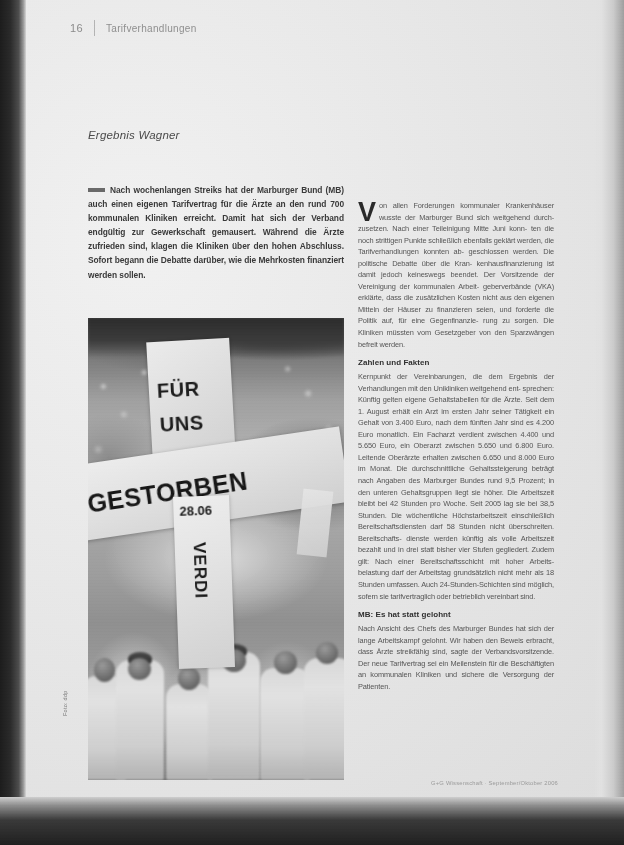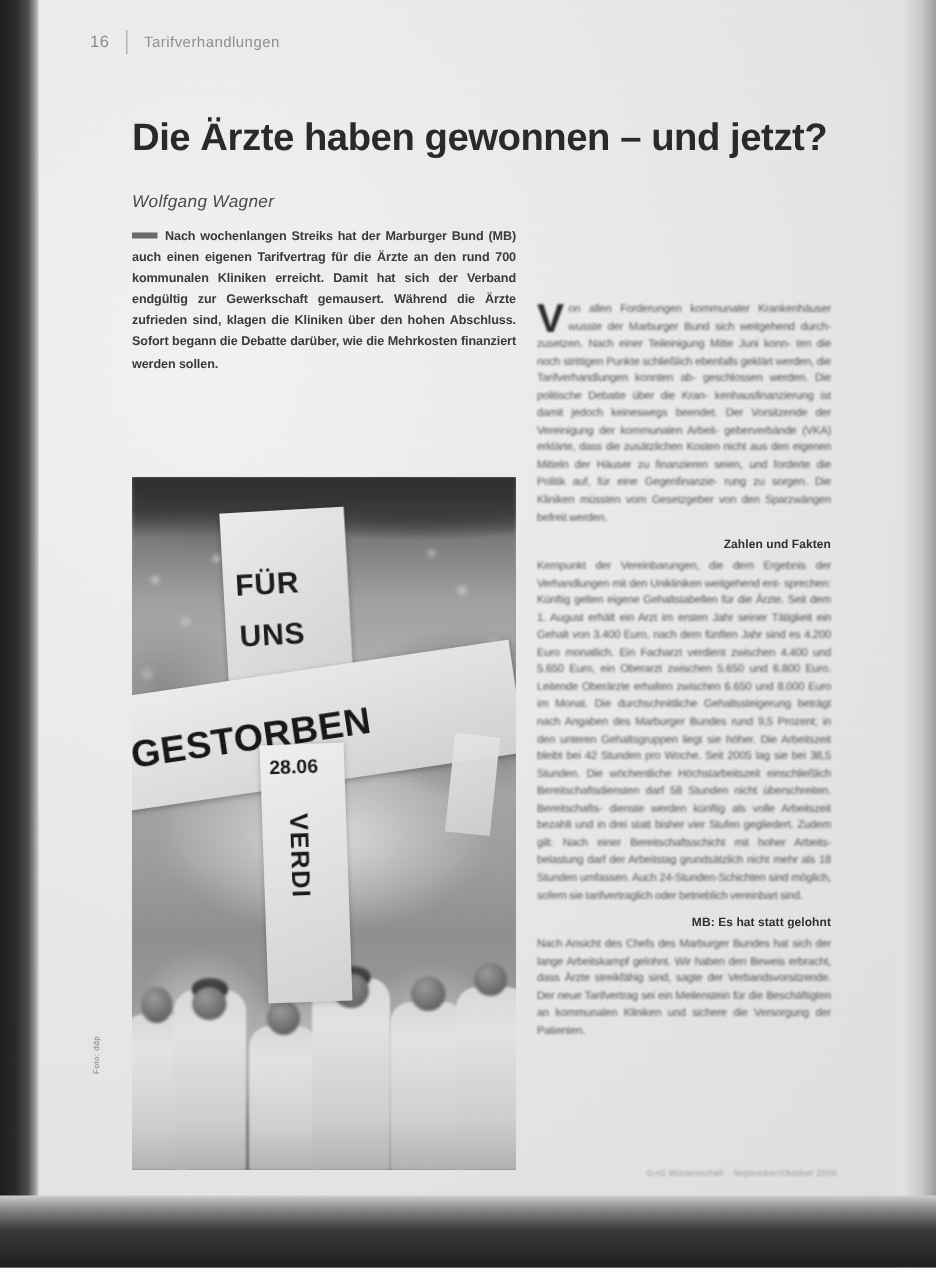--- a/index.html
+++ b/index.html
@@ -65,7 +65,7 @@
   
   .runhead {
     position: absolute;
-    left: 38px;
+    left: 48px;
     top: 18px;
     display: flex;
     align-items: center;

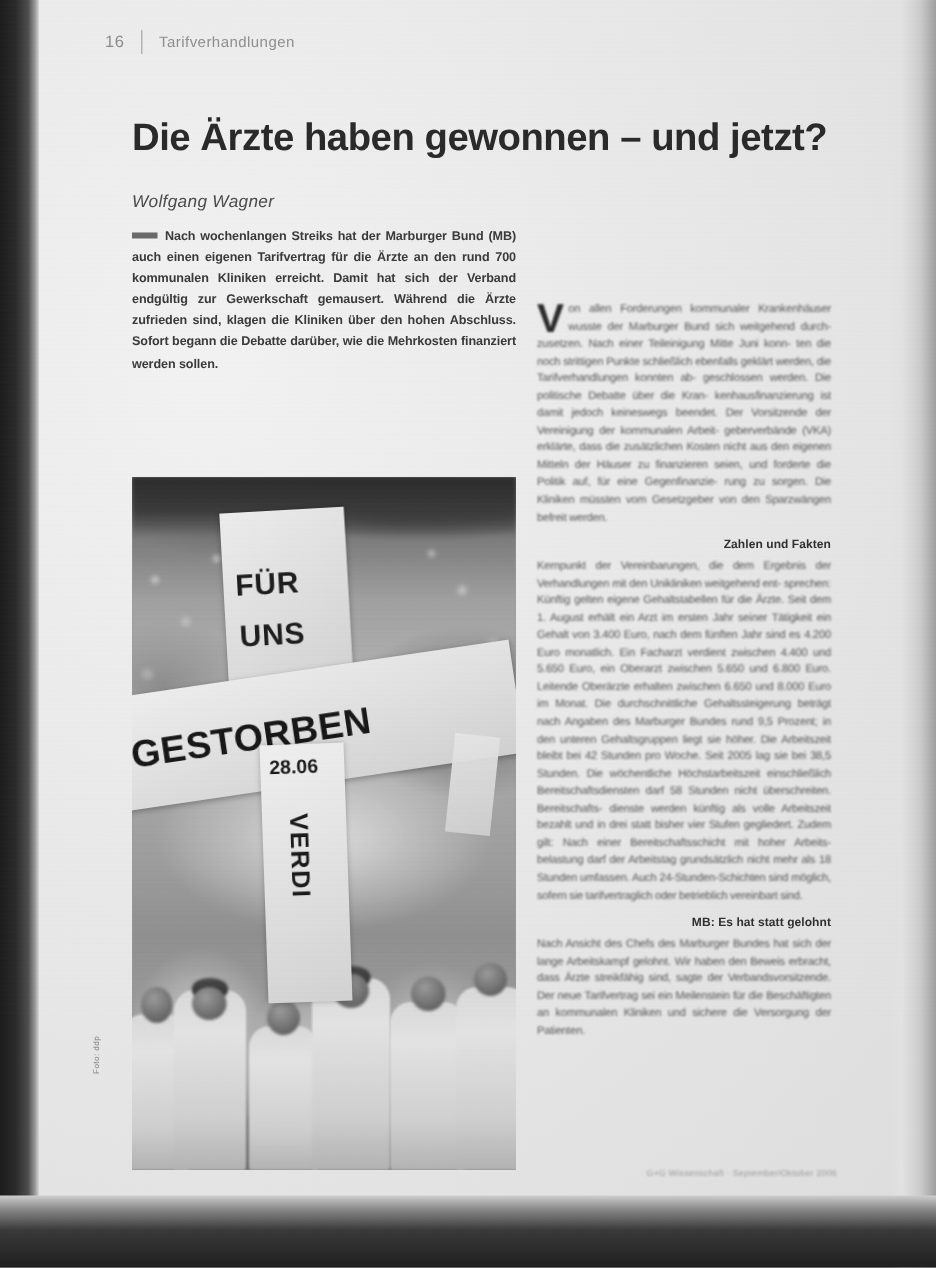--- a/index.html
+++ b/index.html
@@ -409,7 +409,6 @@
       <span class="runhead-label">Tarifverhandlungen</span>
     </div>
 
-    <div class="headline">Die Ärzte haben gewonnen – und jetzt?</div>
     <div class="byline">Wolfgang Wagner</div>
 
     <div class="col-left">

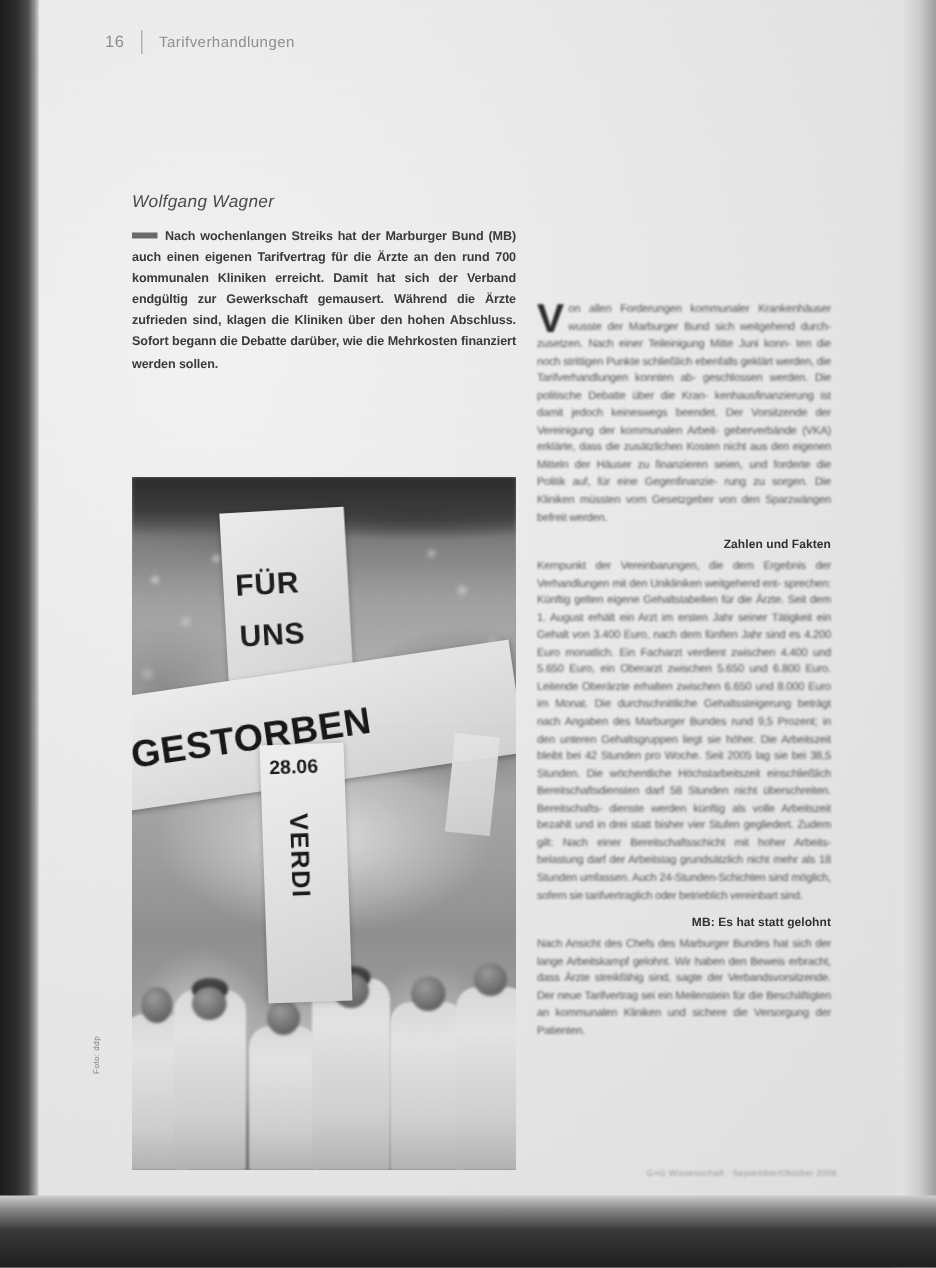--- a/index.html
+++ b/index.html
@@ -409,7 +409,7 @@
       <span class="runhead-label">Tarifverhandlungen</span>
     </div>
 
-    <div class="byline">Wolfgang Wagner</div>
+    <div class="byline">Ergebnis Wagner</div>
 
     <div class="col-left">
       <div class="lead">

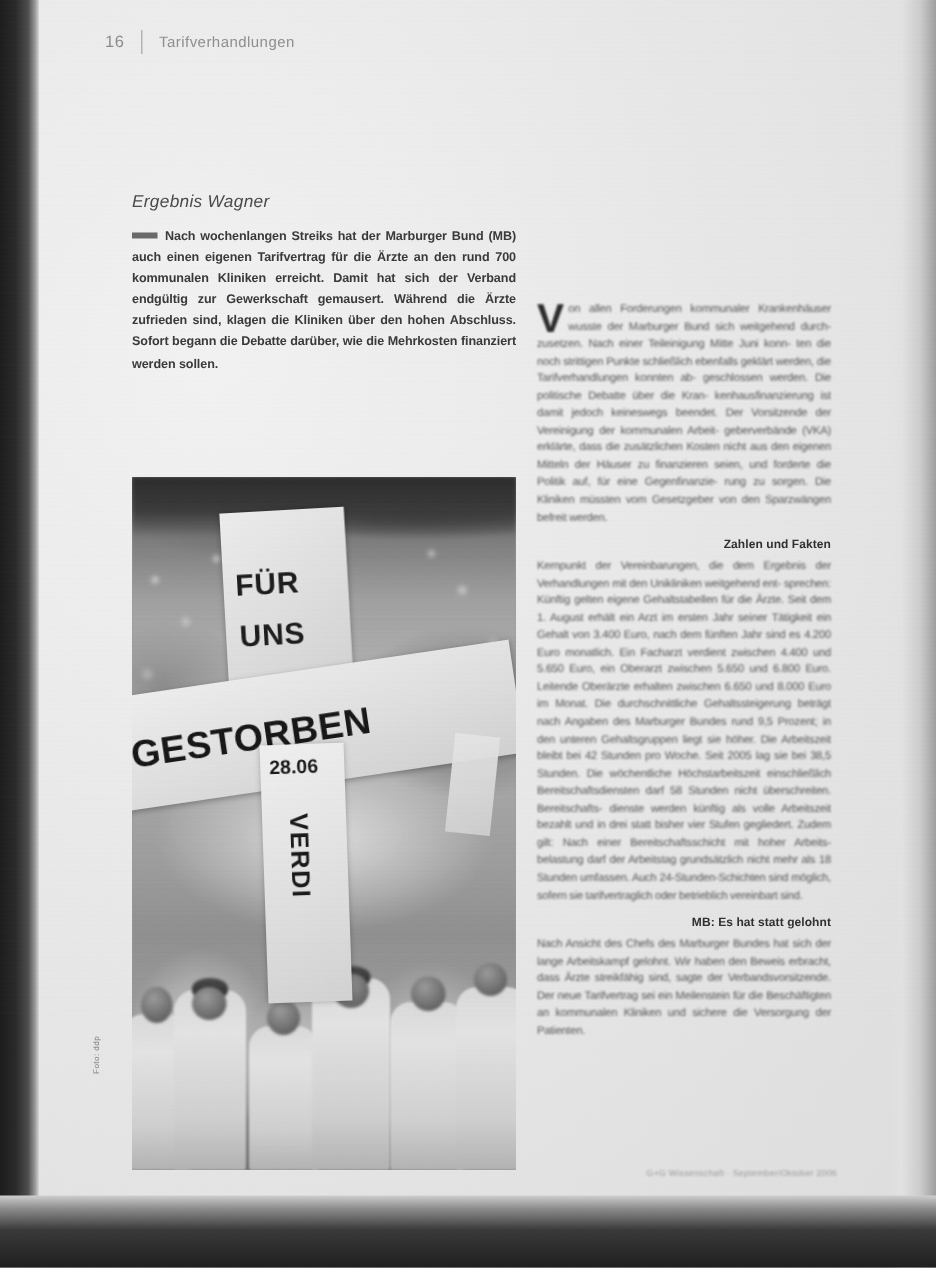--- a/index.html
+++ b/index.html
@@ -118,7 +118,7 @@
   .col-left {
     position: absolute;
     left: 66px;
-    top: 150px;
+    top: 183px;
     width: 256px;
   }
   .col-right {

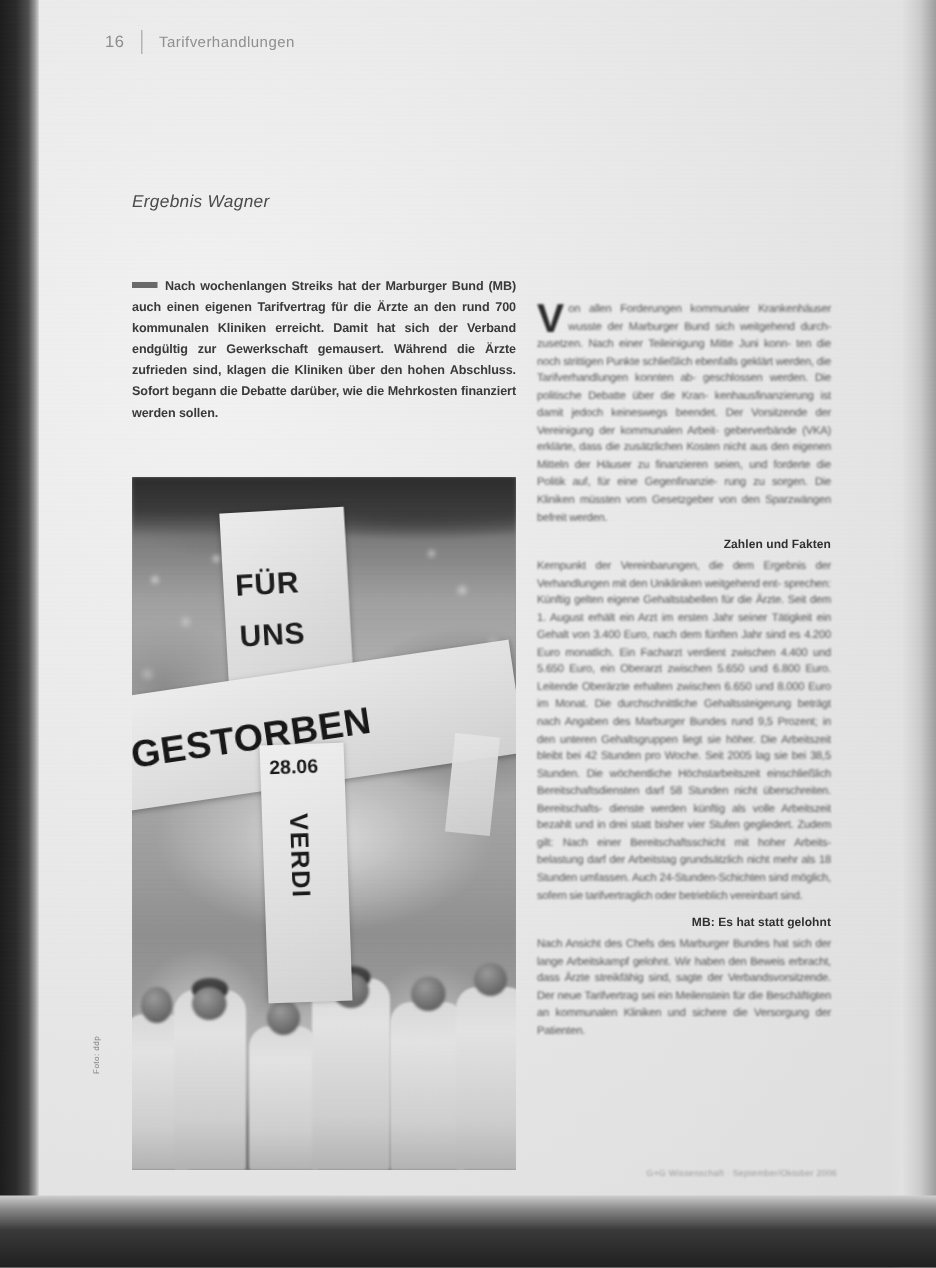--- a/index.html
+++ b/index.html
@@ -369,7 +369,6 @@
     margin: 4px 0 4px 0;
     filter: blur(0.42px);
     letter-spacing: 0.05px;
-    text-align: right;
   }
 
   .footer-line {

